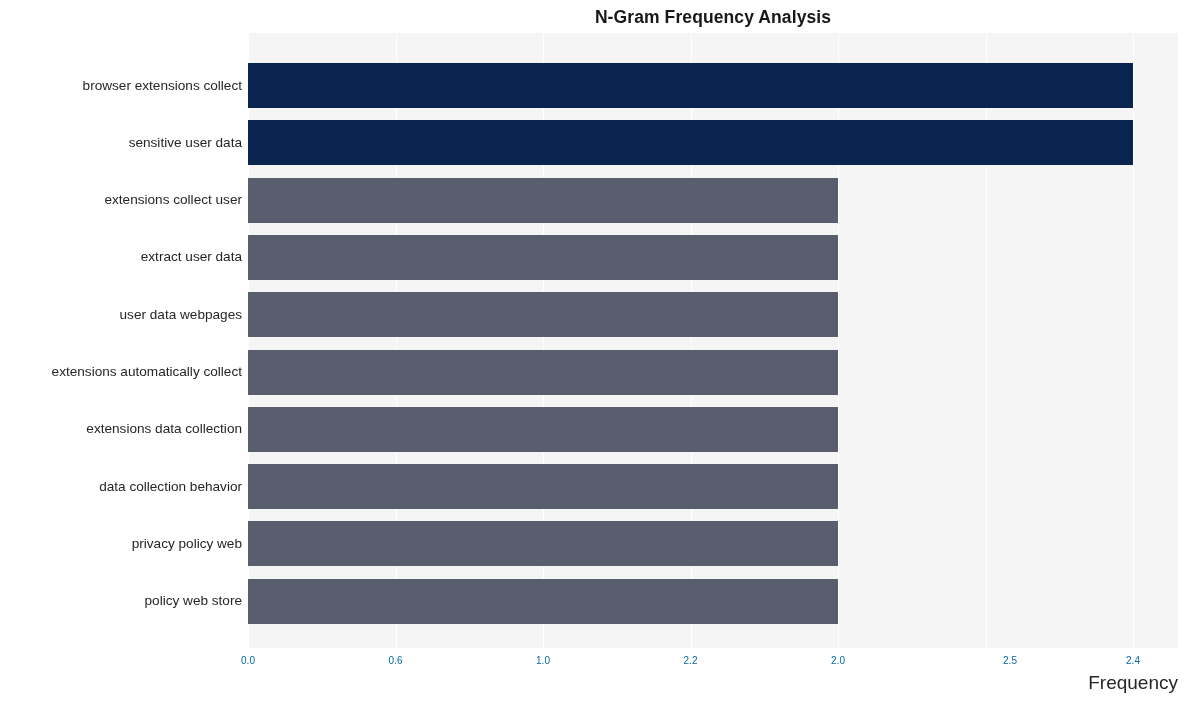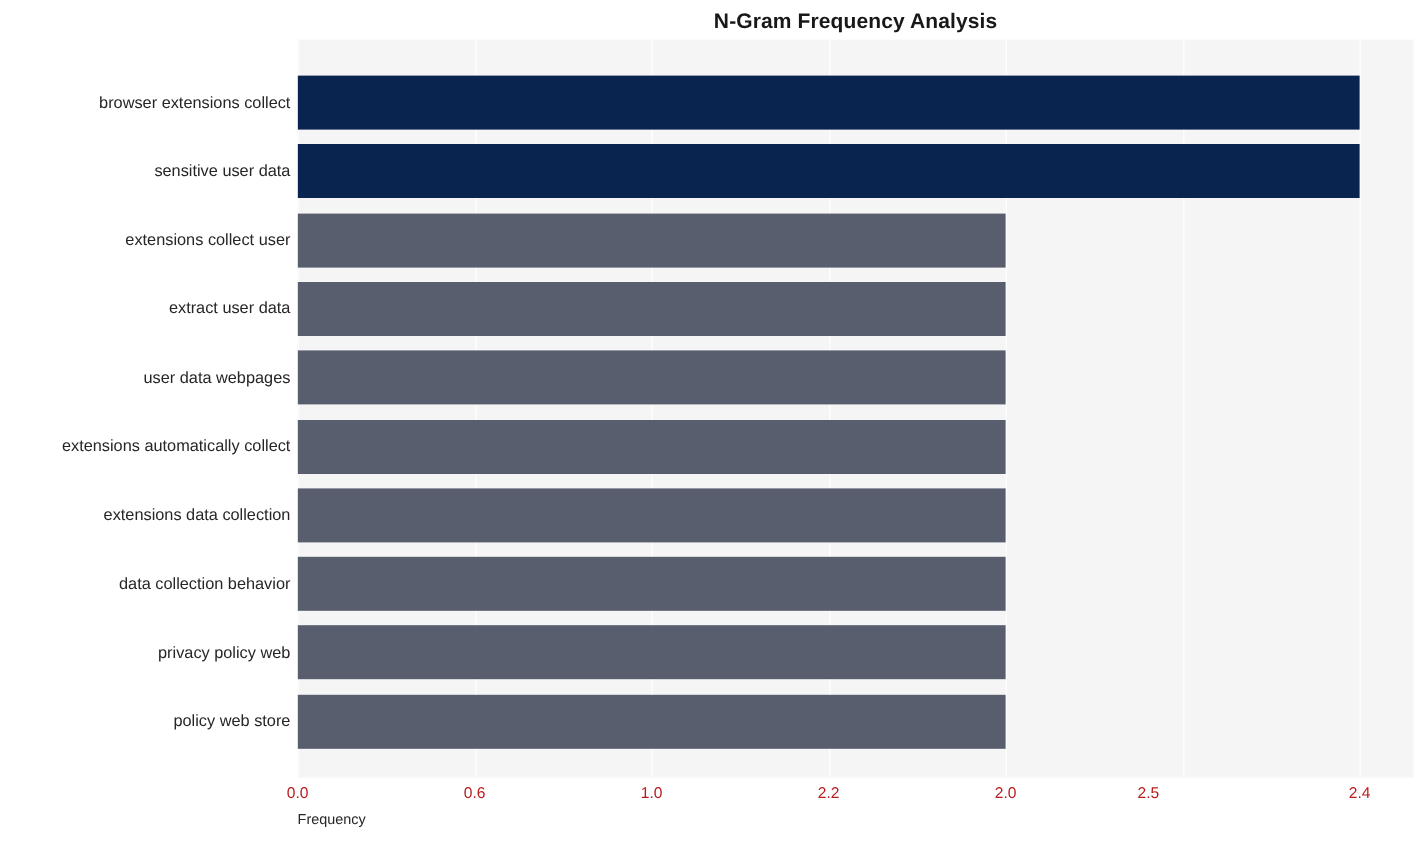--- a/index.html
+++ b/index.html
@@ -87,8 +87,8 @@
     width: 90px;
     margin-left: -45px;
     text-align: center;
-    font-size: 13px;
-    color: #b91c1c;
+    font-size: 10px;
+    color: #0369a1;
     line-height: 18px;
     white-space: nowrap;
   }

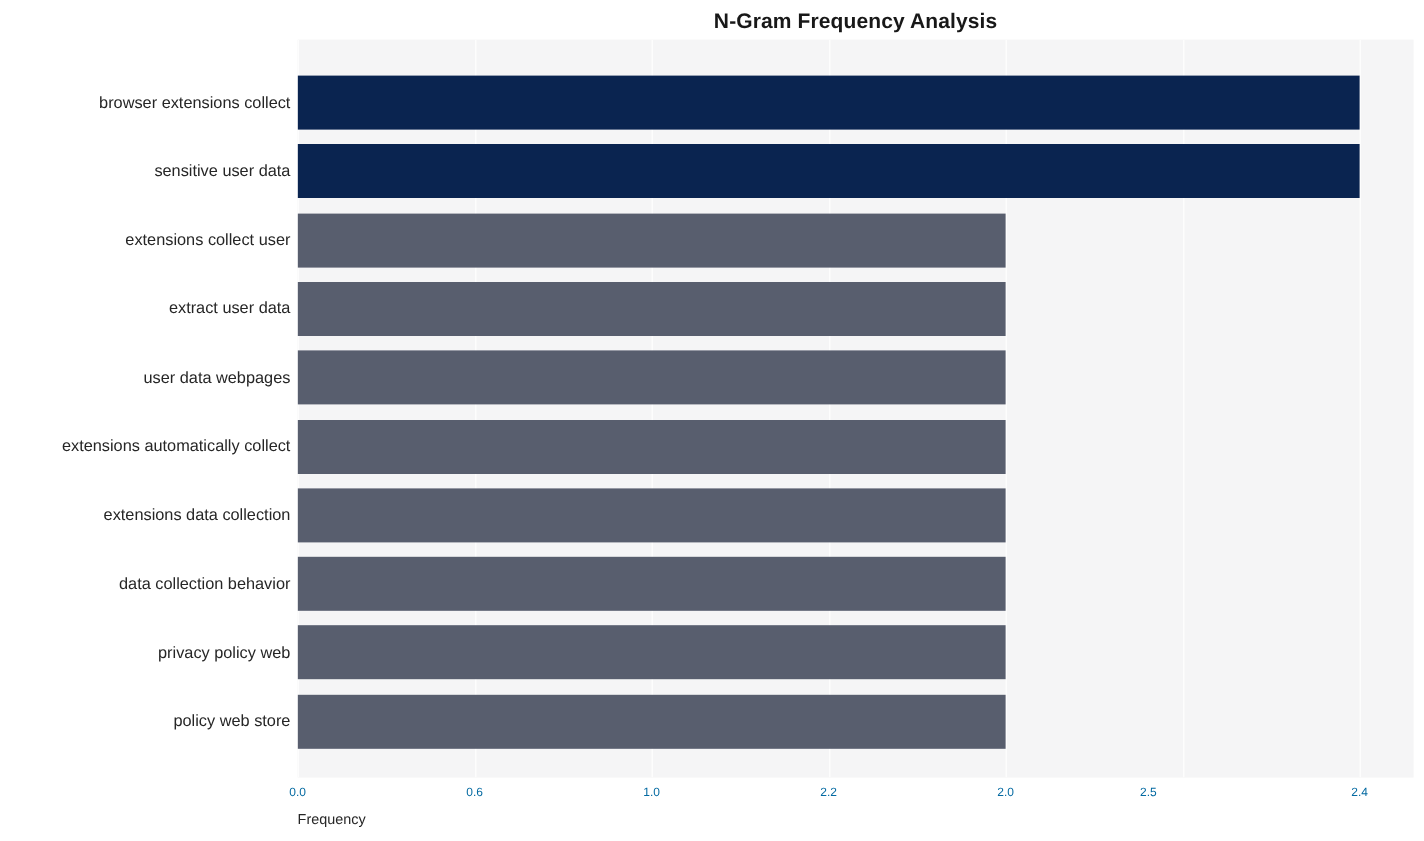--- a/index.html
+++ b/index.html
@@ -150,7 +150,7 @@
       <div class="xtick" style="left: 543px; text-align: center;">1.0</div>
       <div class="xtick" style="left: 690.5px;">2.2</div>
       <div class="xtick" style="left: 838px;">2.0</div>
-      <div class="xtick" style="left: 957px;">2.5</div>
+      <div class="xtick" style="left: 1010px;">2.5</div>
       <div class="xtick" style="left: 1133px;">2.4</div>
     </div>
 

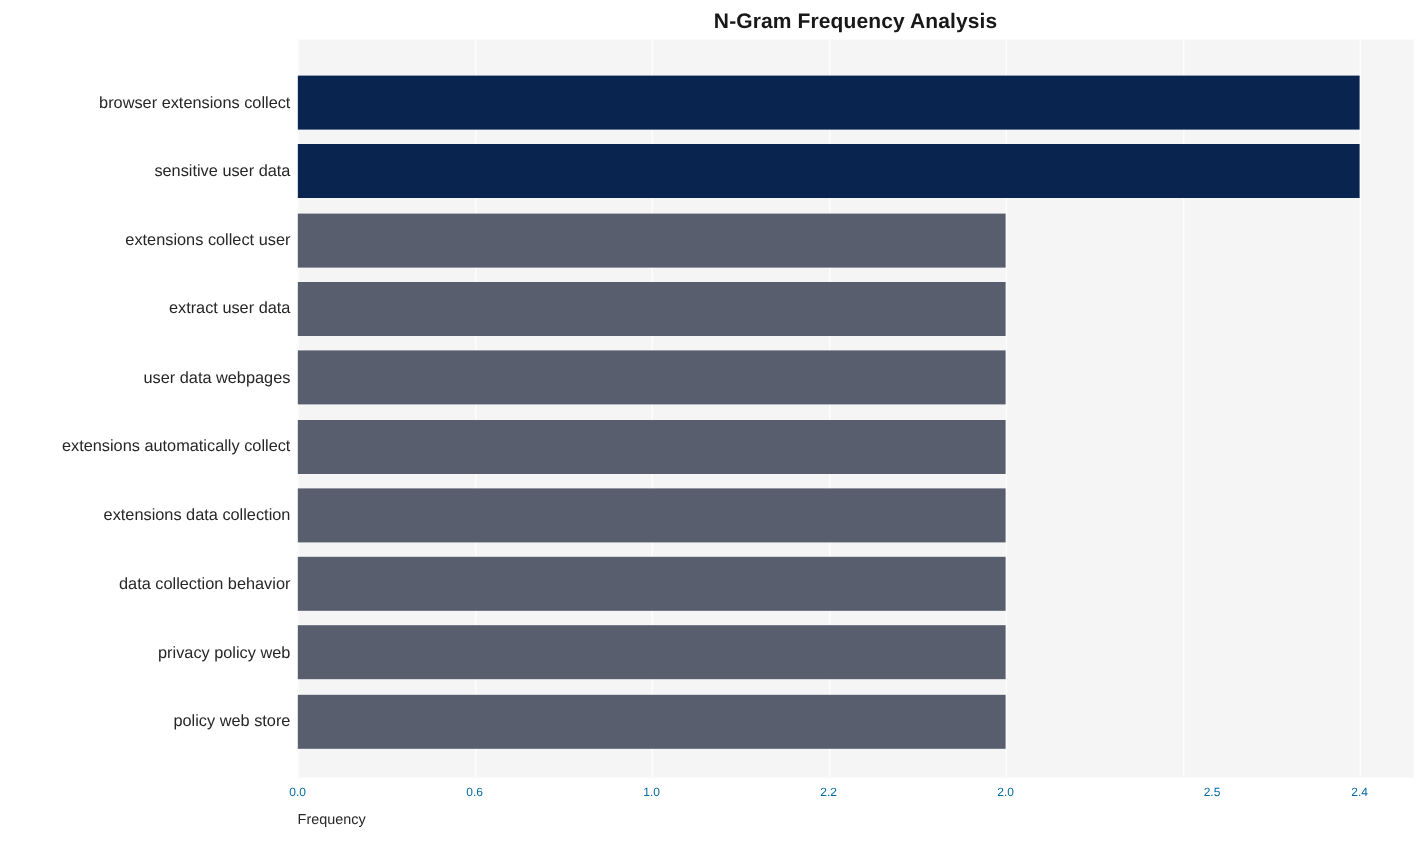--- a/index.html
+++ b/index.html
@@ -98,8 +98,8 @@
     left: 248px;
     top: 674px;
     width: 930px;
-    text-align: left;
-    font-size: 12px;
+    text-align: right;
+    font-size: 19px;
     color: #262626;
     line-height: 18px;
     white-space: nowrap;

